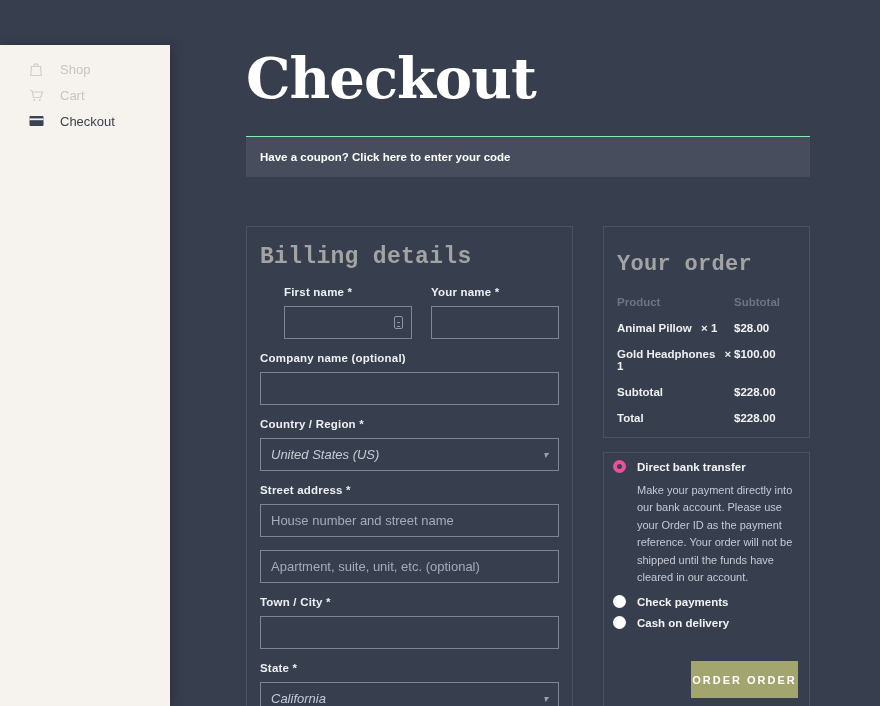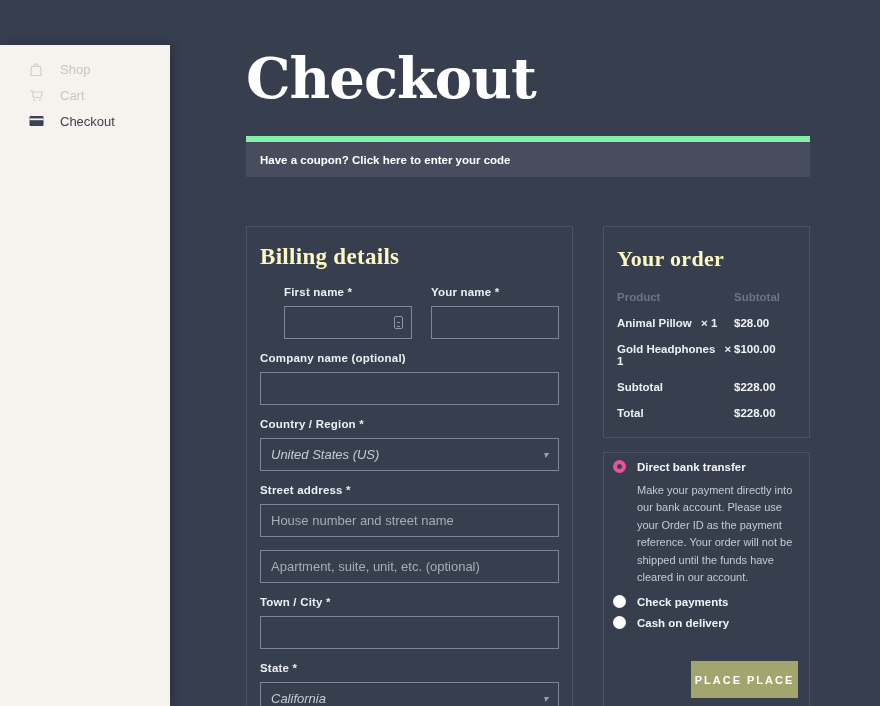--- a/index.html
+++ b/index.html
@@ -38,7 +38,7 @@
 
   .coupon {
     position:absolute; top:136px; left:0; width:564px; height:41px;
-    background:#474D5C; border-top:6px solid #86efac;
+    background:#474D5C; border-top:1px solid #86efac;
     display:flex; align-items:center; padding-left:14px;
     font-size:11.5px; font-weight:bold; color:#FFFFFF; cursor:pointer;
   }

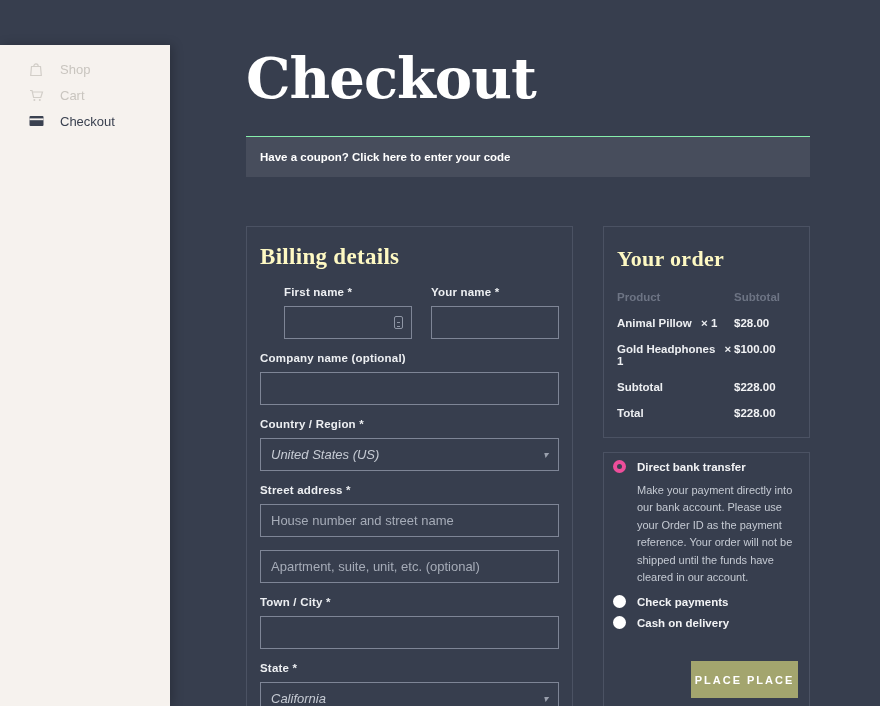--- a/index.html
+++ b/index.html
@@ -51,8 +51,8 @@
     padding:10px 13px;
   }
   h2.section-title {
-    font-family:Liberation Serif, serif; font-weight:bold;
-    font-size:23px; color:#fef9c3; margin:7px 0 16px; letter-spacing:.3px;
+    font-family:Liberation Mono, monospace; font-weight:bold;
+    font-size:23px; color:#a3a3a3; margin:7px 0 16px; letter-spacing:.3px;
   }
   .field { margin-bottom:13px; }
   .field label {

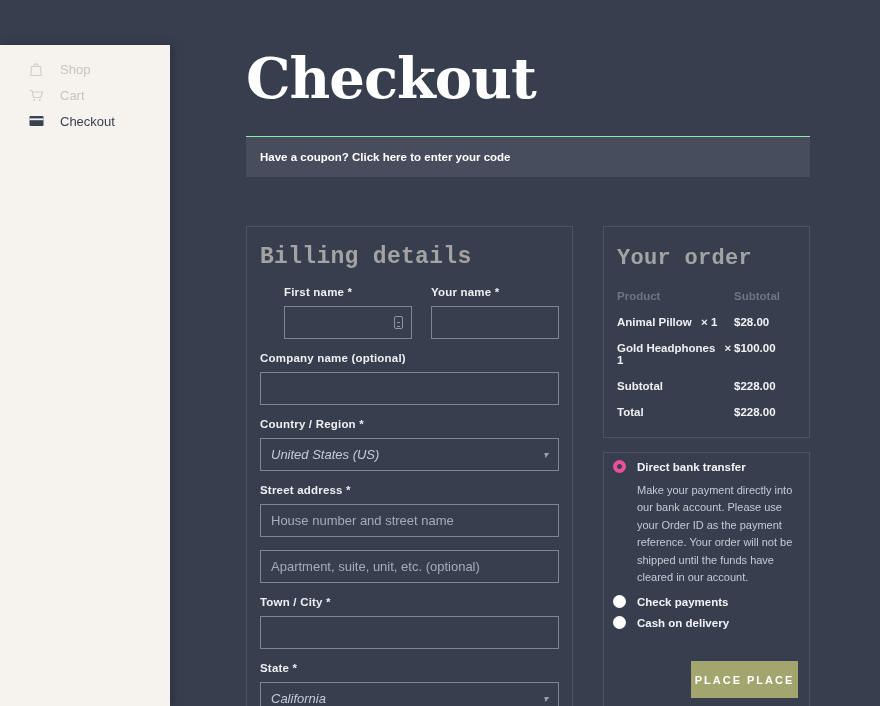--- a/index.html
+++ b/index.html
@@ -85,7 +85,7 @@
   
   .order {
     position:absolute; top:226px; left:357px; width:207px; height:212px;
-    padding:12px 13px;
+    padding:18px 13px;
   }
   .order h2.section-title { font-size:22px; margin:7px 0 12px; }
   .order-table { font-size:11.5px; }

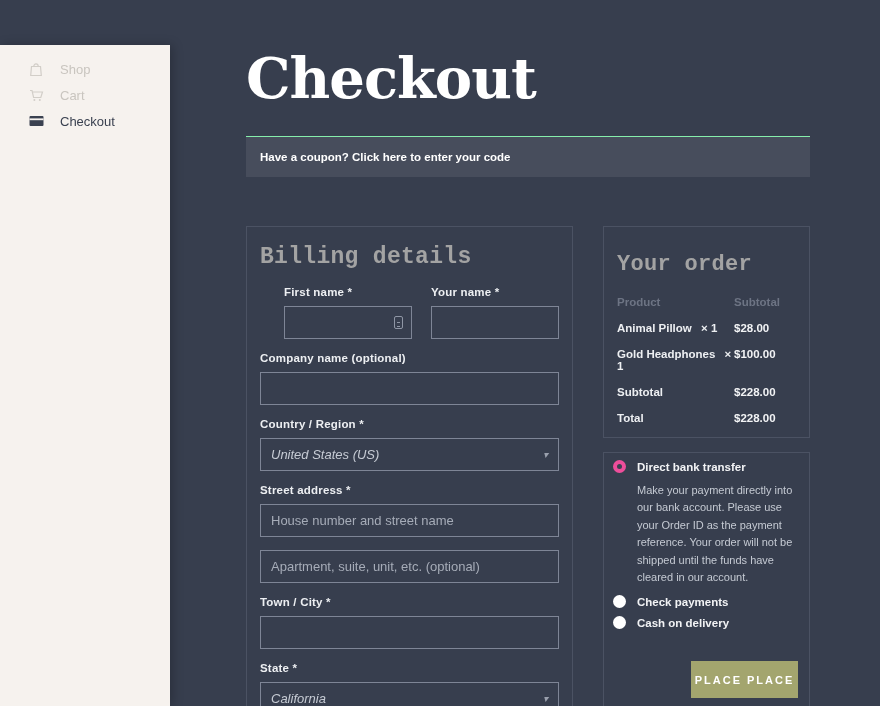--- a/index.html
+++ b/index.html
@@ -265,7 +265,7 @@
       <span class="pay-label">Cash on delivery</span>
     </div>
 
-    <button class="place-order">PLACE PLACE</button>
+    <button class="place-order">ORDER ORDER</button>
   </section>
 
 </main>

